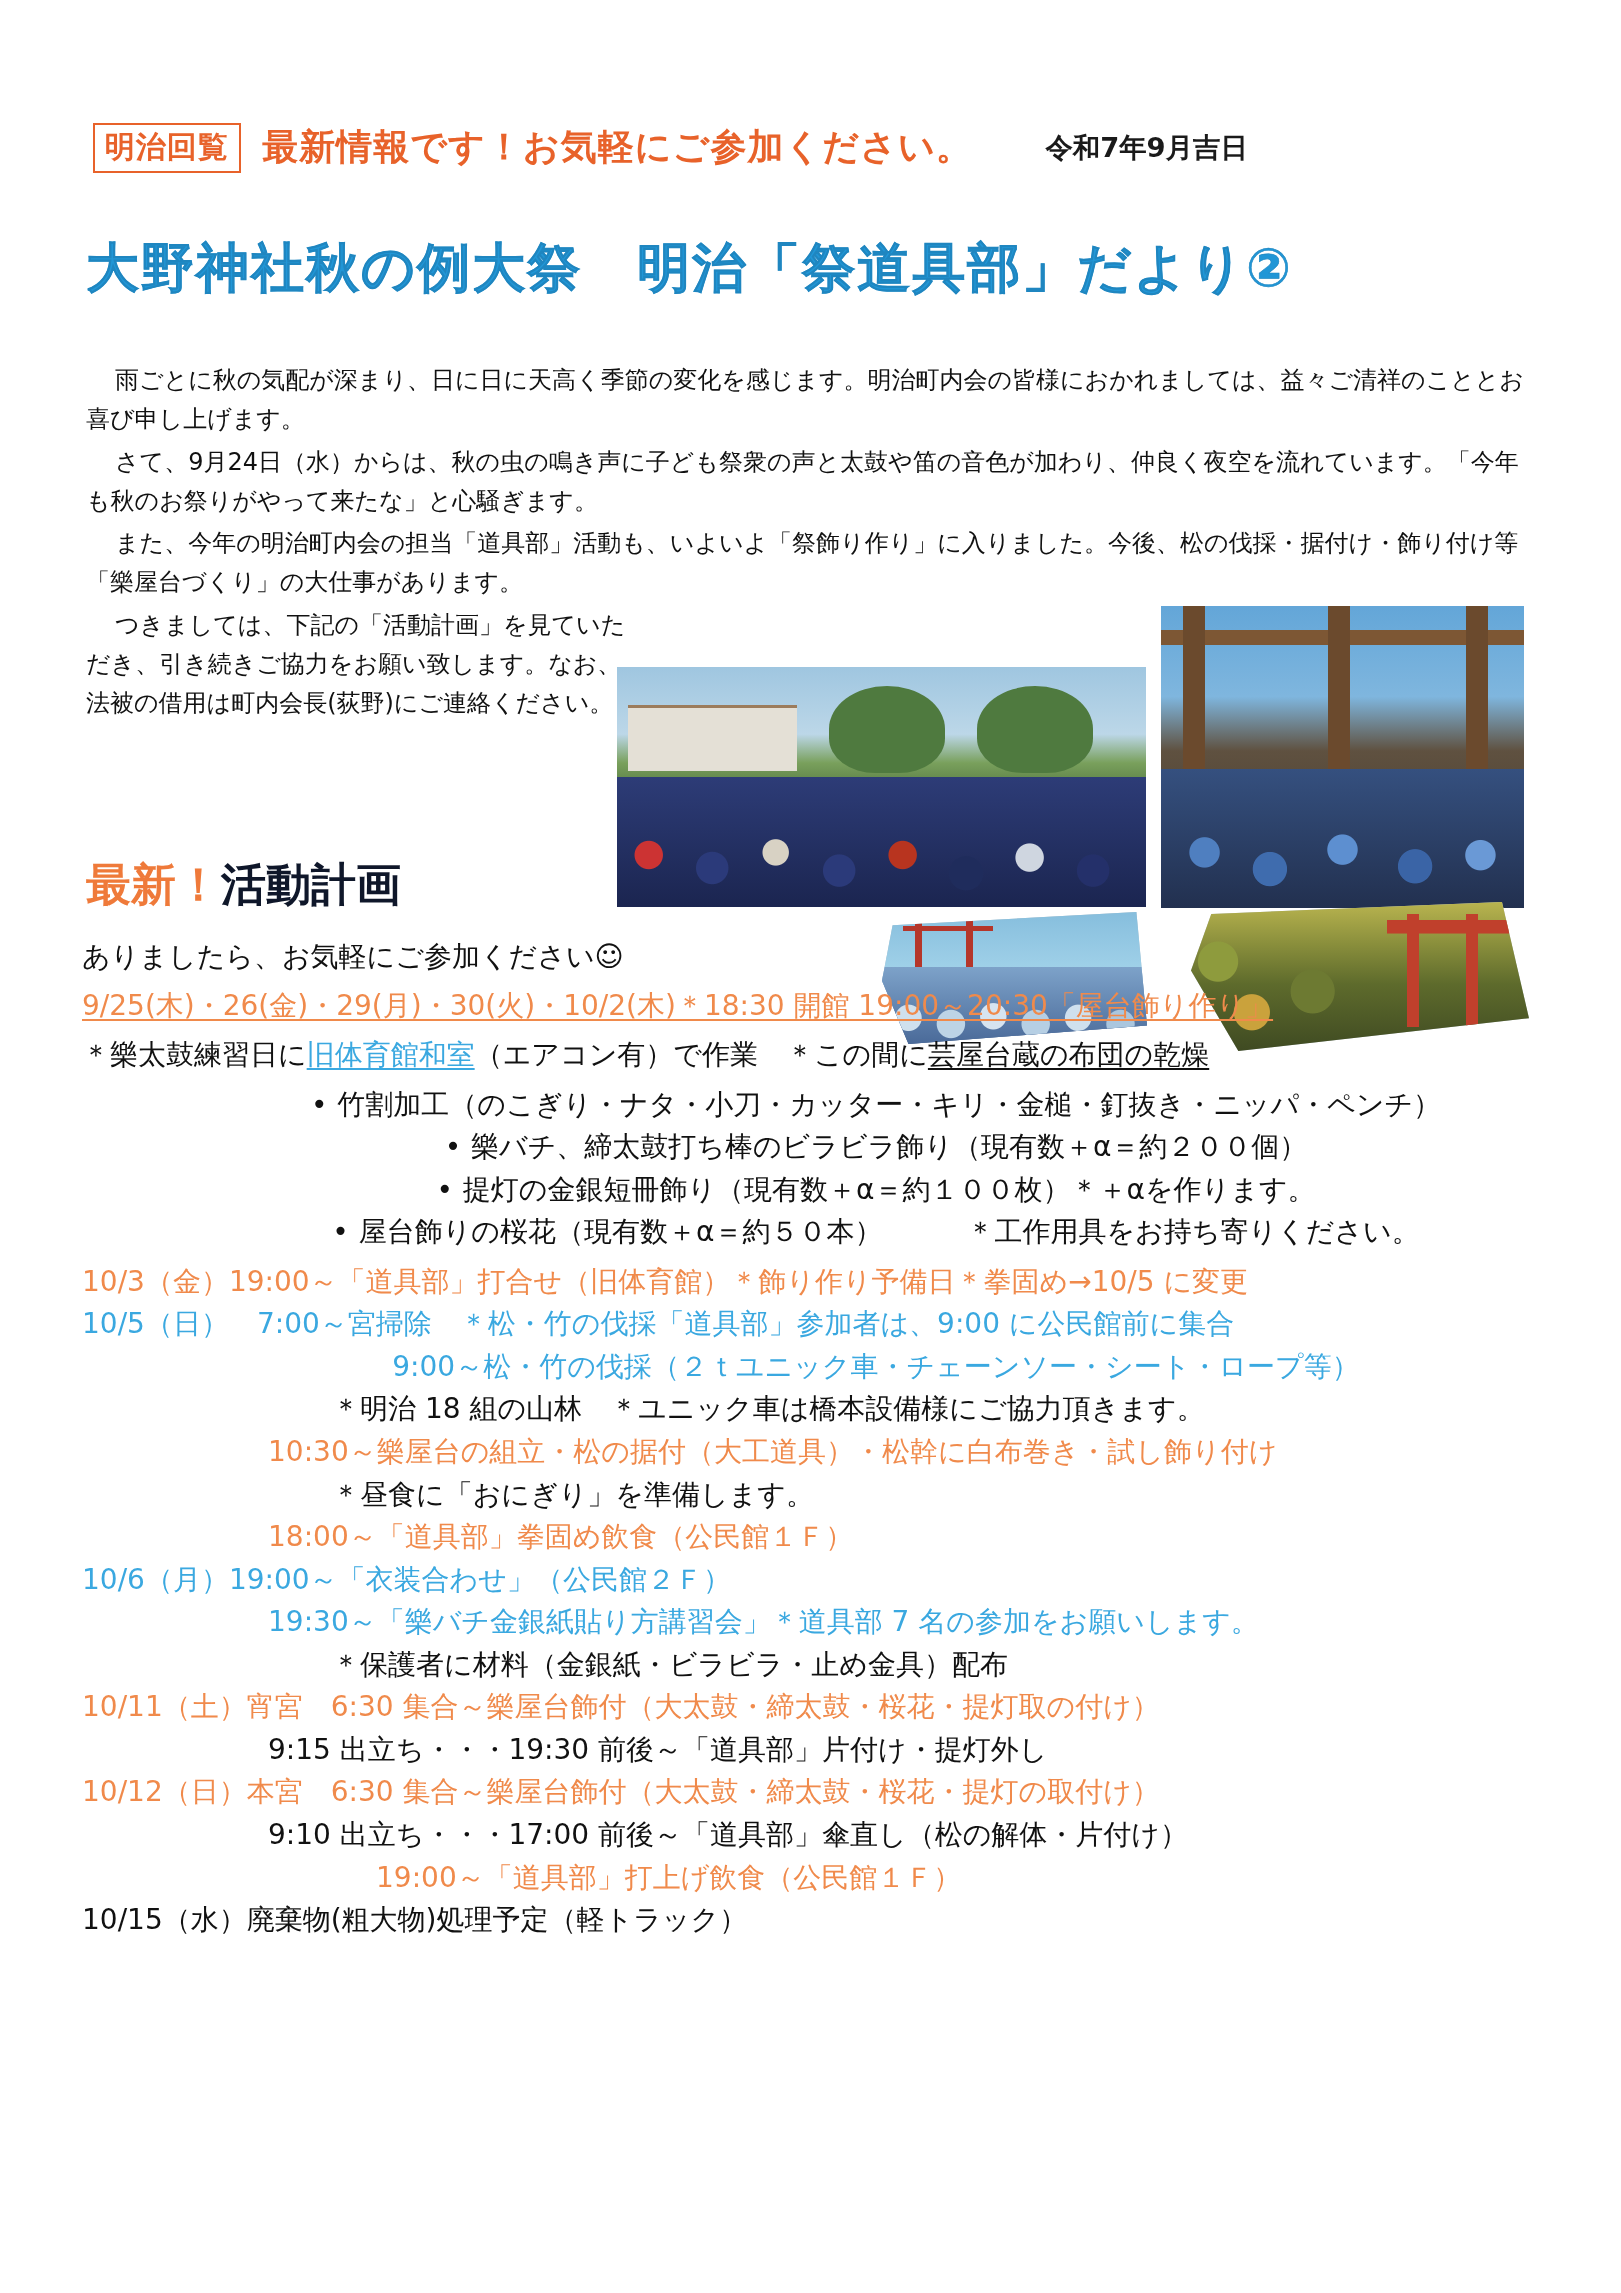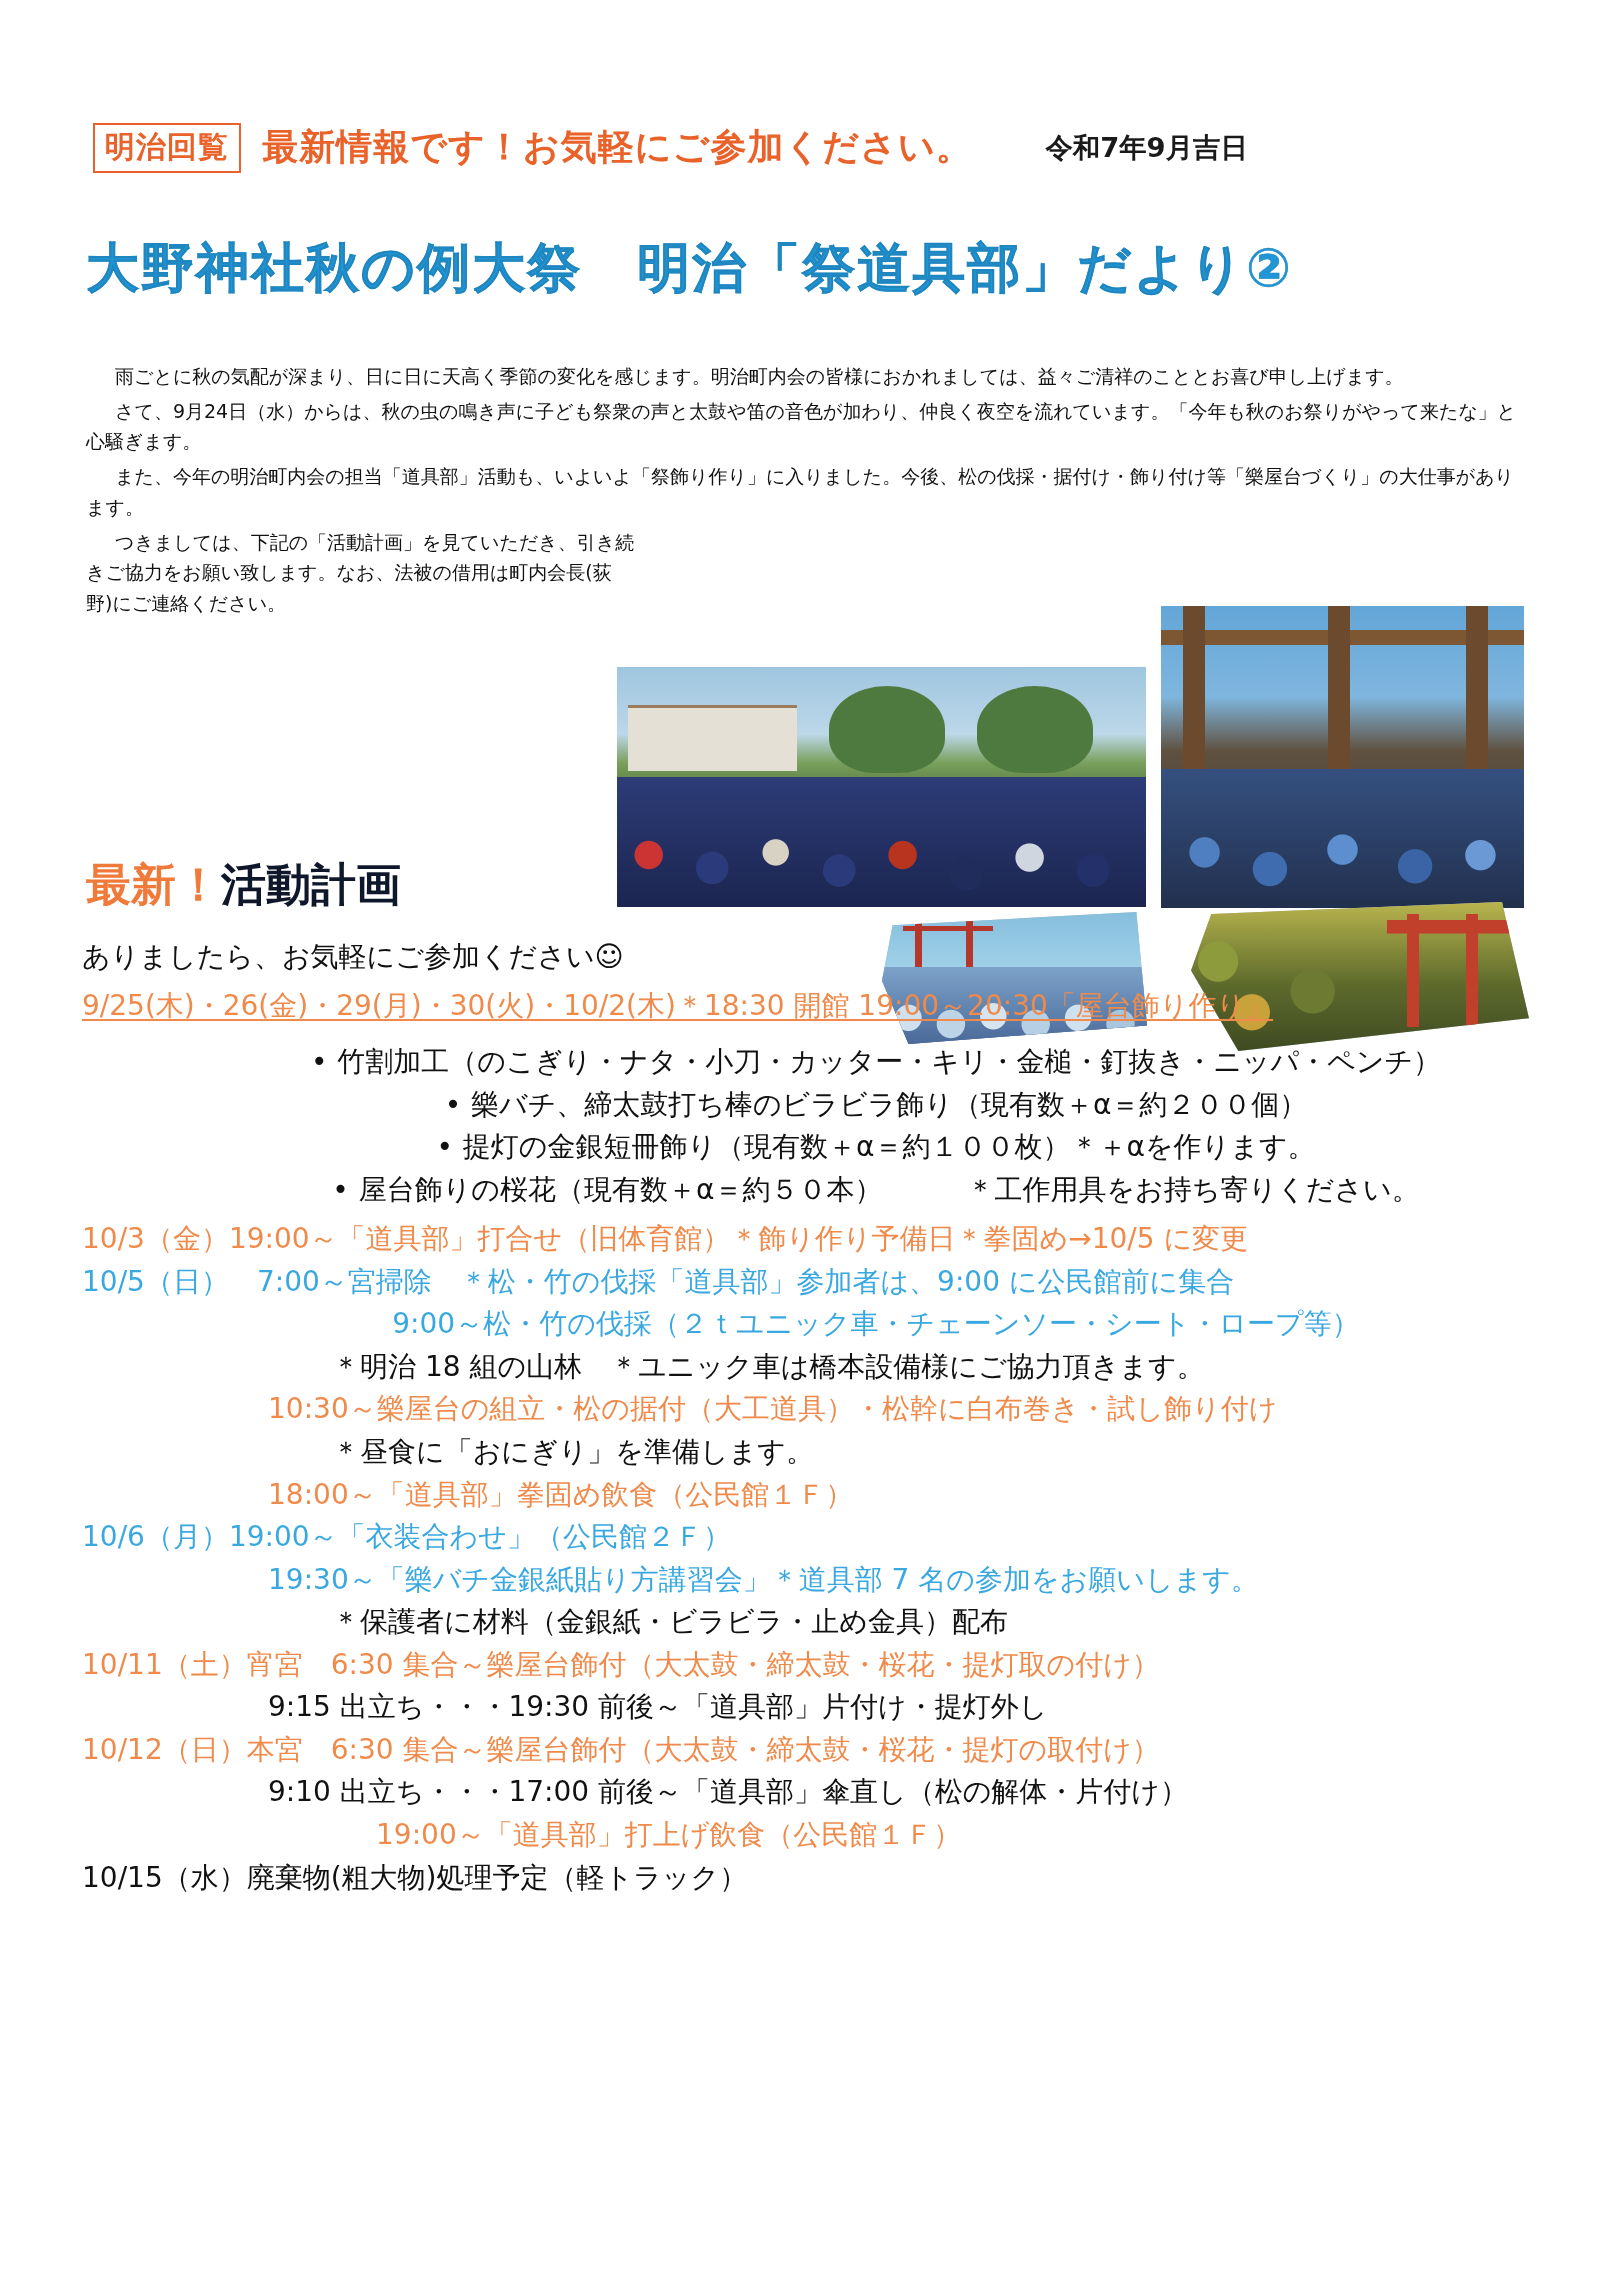--- a/index.html
+++ b/index.html
@@ -81,7 +81,7 @@
     left: 86px;
     top: 361px;
     width: 1441px;
-    font-size: 19px;
+    font-size: 24px;
     line-height: 1.62;
     color: #111;
     font-family: "DejaVu Sans", sans-serif;

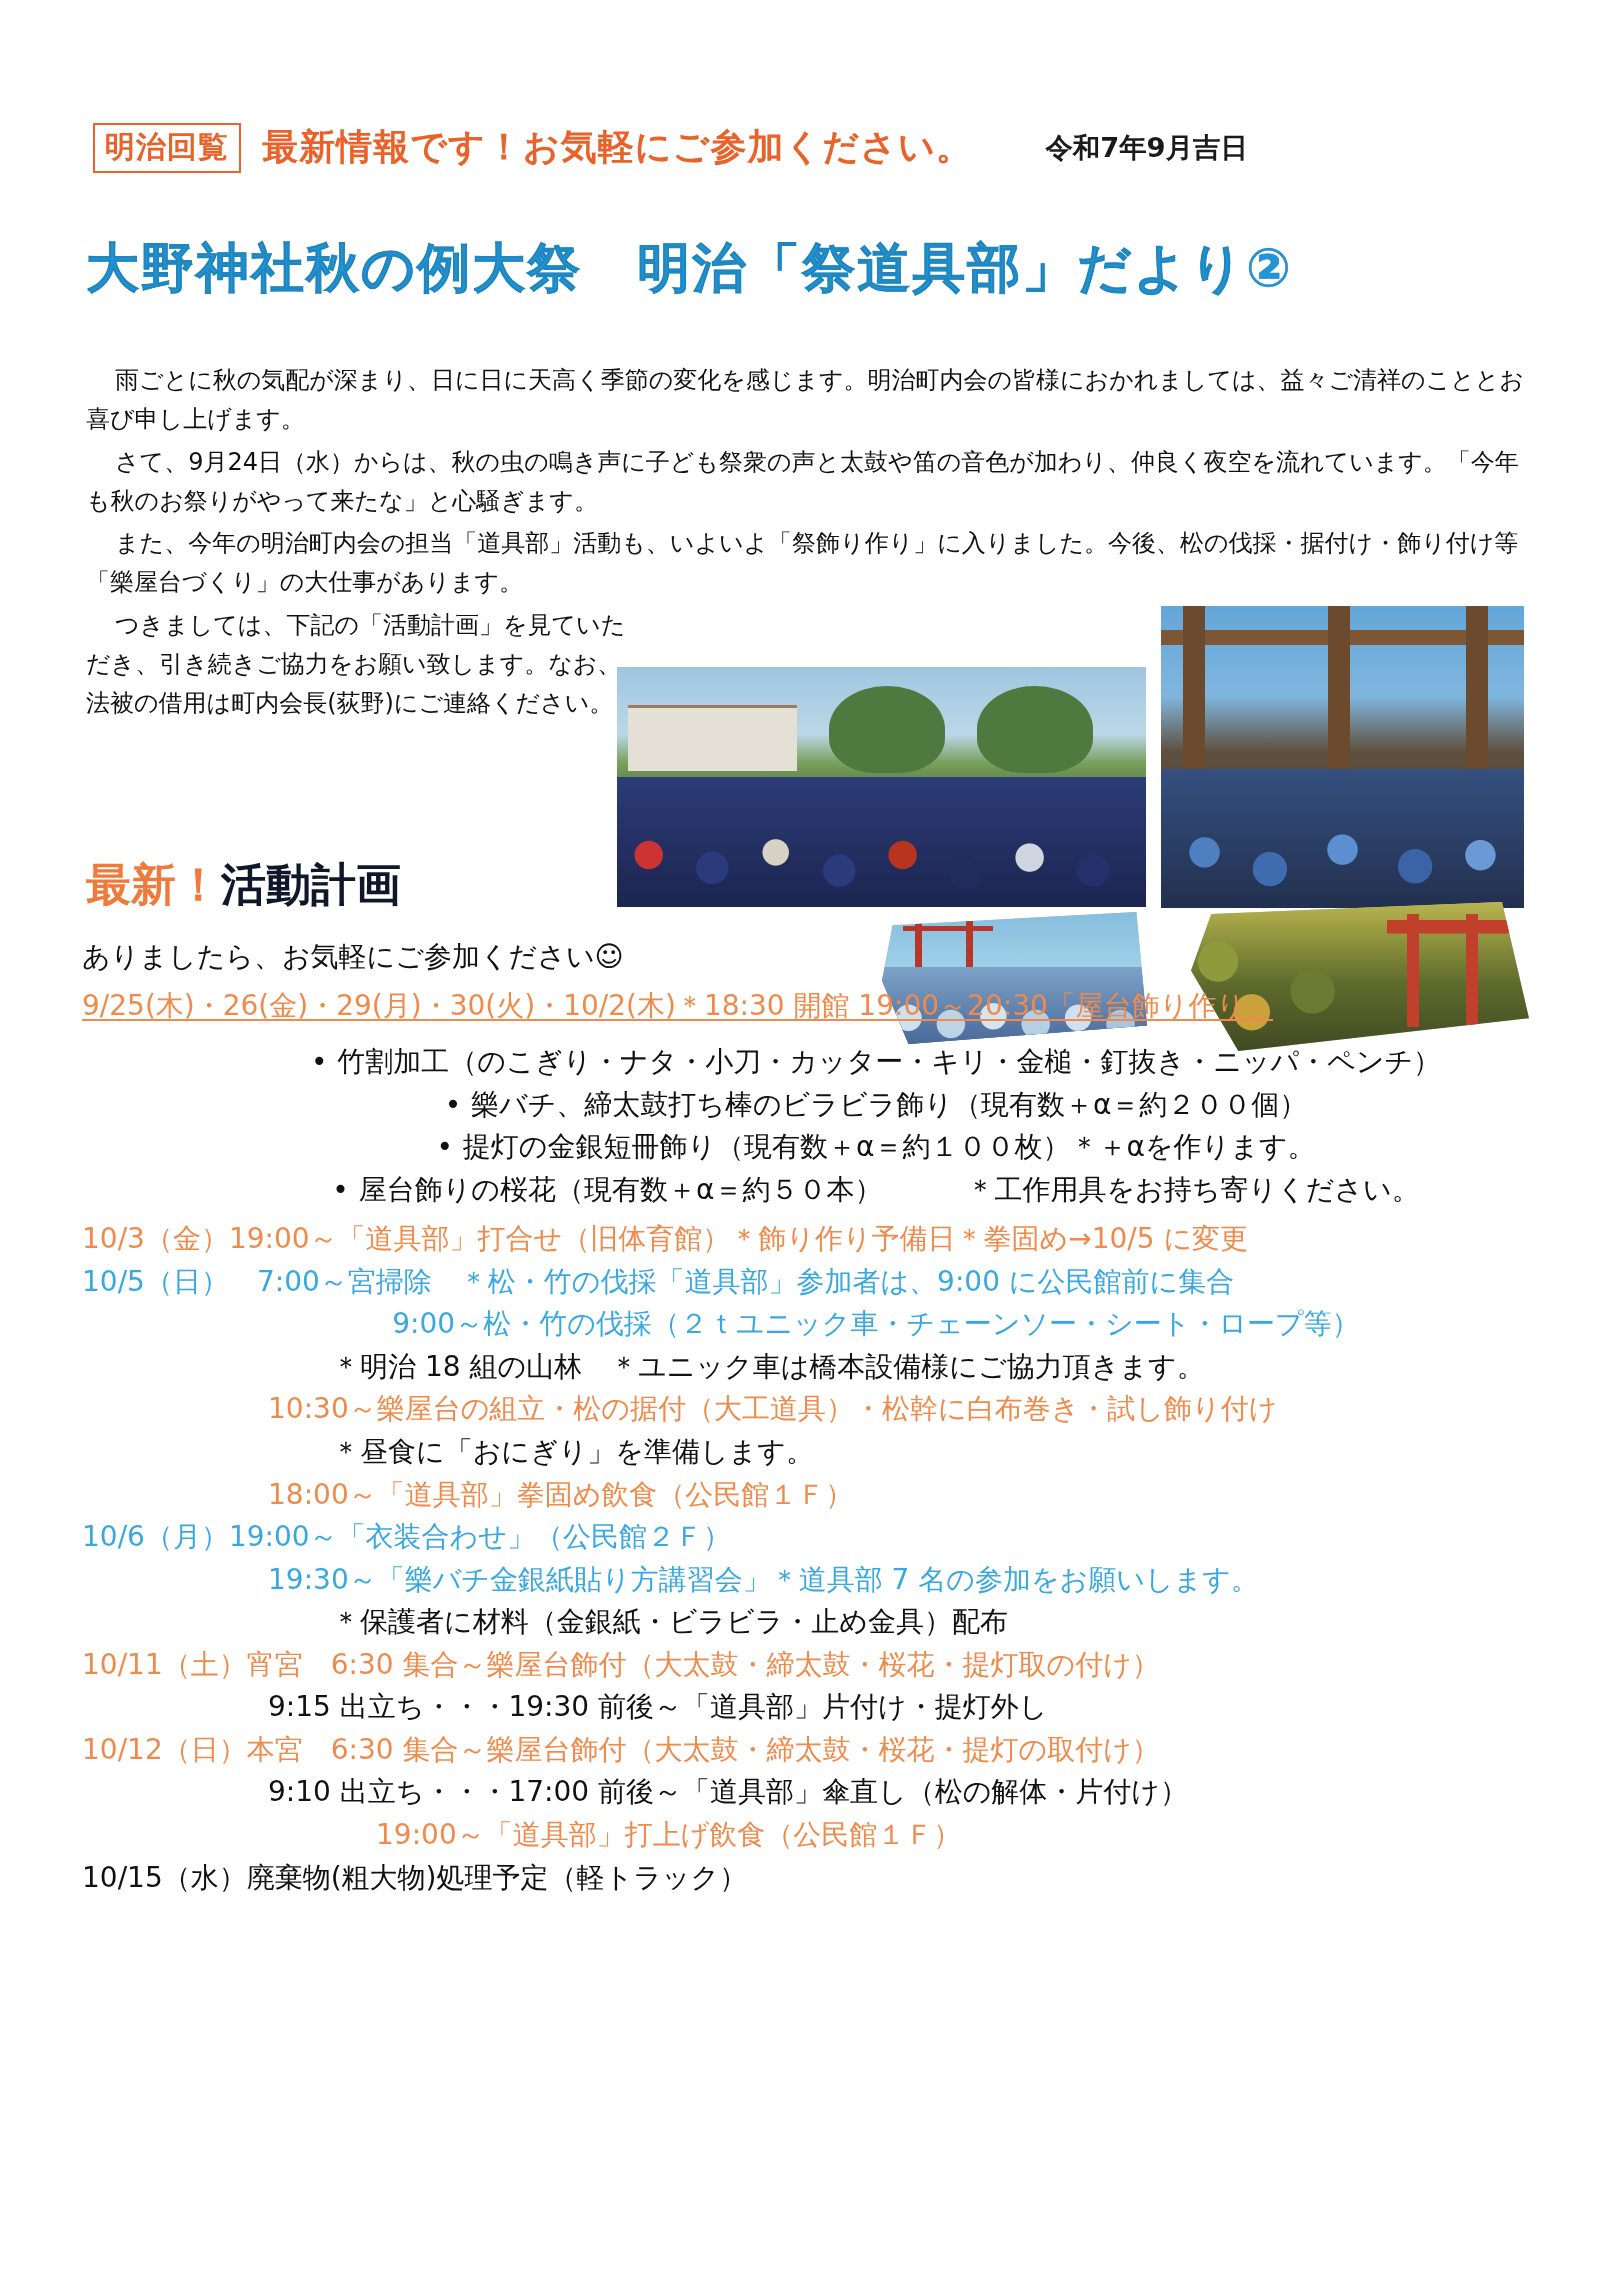--- a/index.html
+++ b/index.html
@@ -281,6 +281,9 @@
     <div class="gap-sm"></div>
     <div class="line c-orange u">9/25(木)・26(金)・29(月)・30(火)・10/2(木)＊18:30 開館 19:00～20:30「屋台飾り作り」</div>
     <div class="gap-sm"></div>
+    <div class="line">
+      <span class="c-black">＊樂太鼓練習日に</span><span class="c-blue u">旧体育館和室</span><span class="c-black">（エアコン有）で作業　＊この間に</span><span class="c-black u">芸屋台蔵の布団の乾燥</span>
+    </div>
     <div class="gap-sm"></div>
     <div class="line indent2 bullet">竹割加工（のこぎり・ナタ・小刀・カッター・キリ・金槌・釘抜き・ニッパ・ペンチ）</div>
     <div class="line indent2 bullet">樂バチ、締太鼓打ち棒のビラビラ飾り（現有数＋α＝約２００個）</div>

